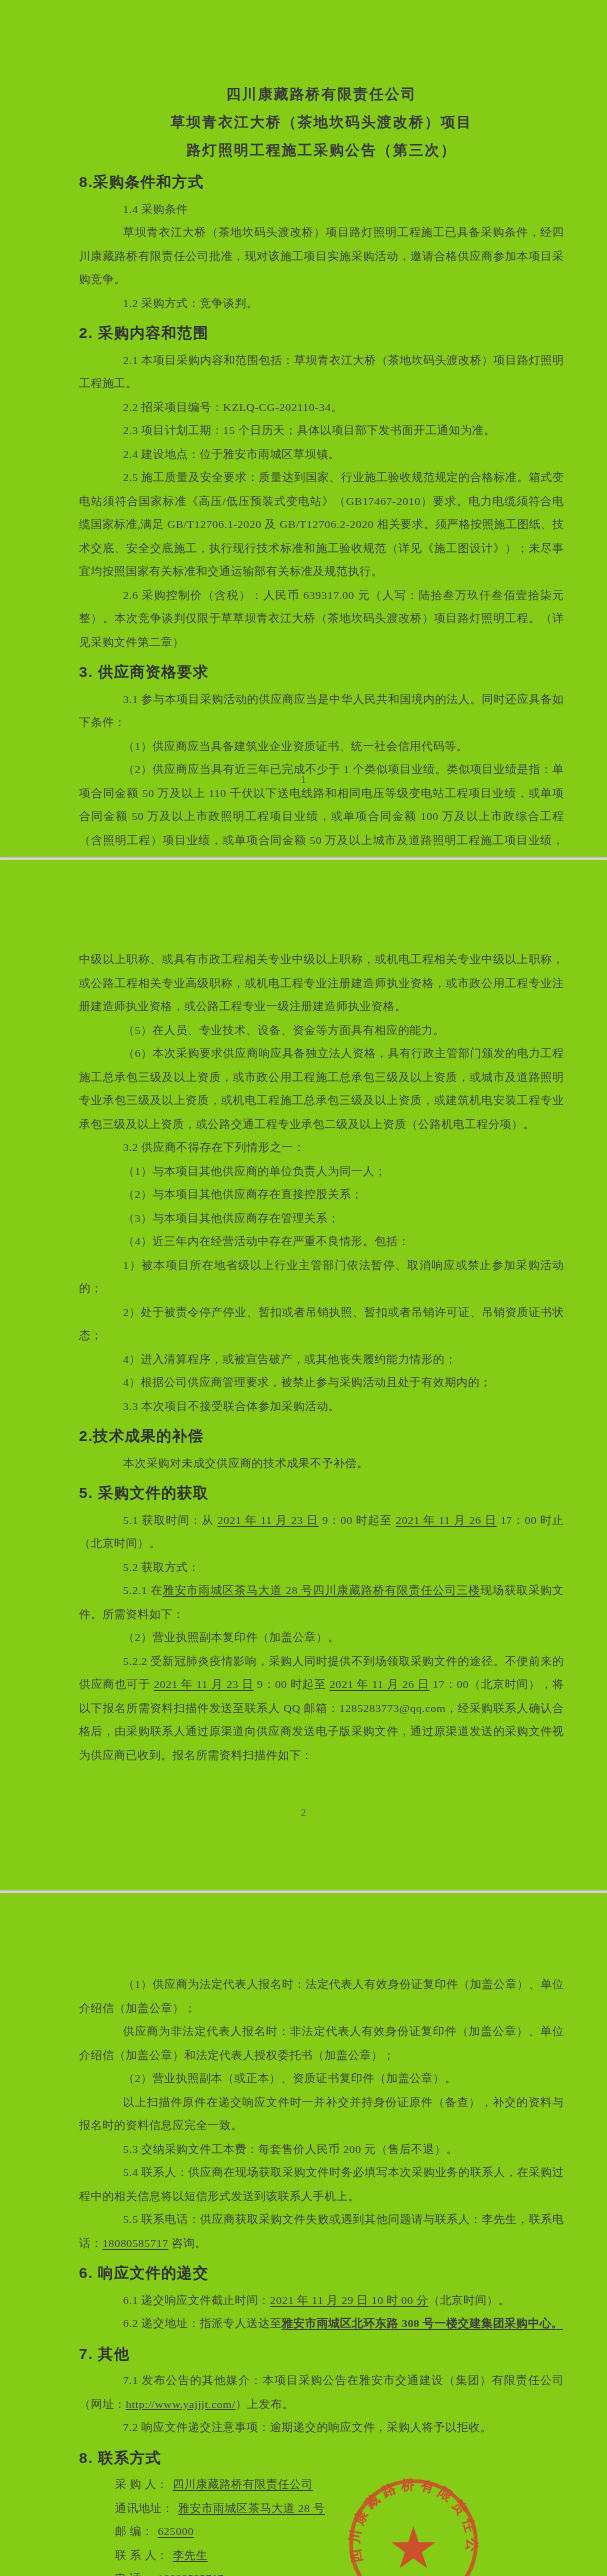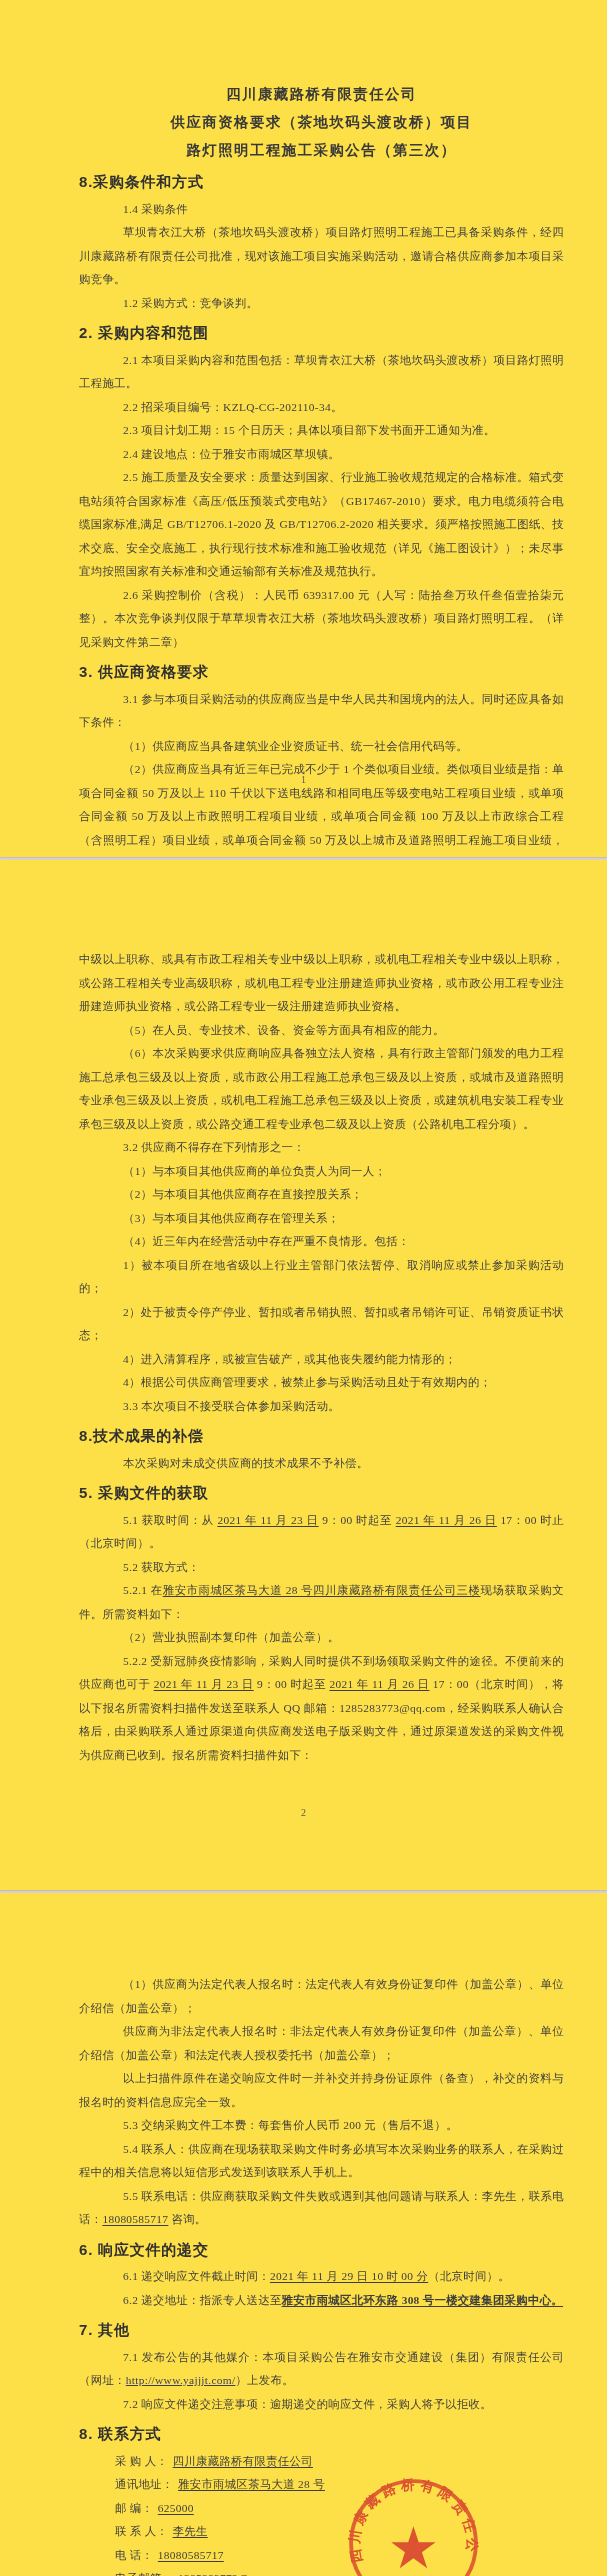--- a/index.html
+++ b/index.html
@@ -5,7 +5,7 @@
   html,body{margin:0;padding:0;}
   body{background:#cfc6c6;font-family:"Liberation Serif",serif;}
   .doc{width:607px;height:2576px;margin:0 auto;background:#d9d0d0;overflow:hidden;}
-  .page{position:relative;background:#fde047;height:857px;margin:0 0 3px 0;
+  .page{position:relative;background:#84cc16;height:857px;margin:0 0 3px 0;
         padding:0 43px 0 79px;box-sizing:border-box;overflow:hidden;
         box-shadow:0 0.8px 1.5px rgba(110,90,90,.45);}
   .page.p2{height:1030px;}

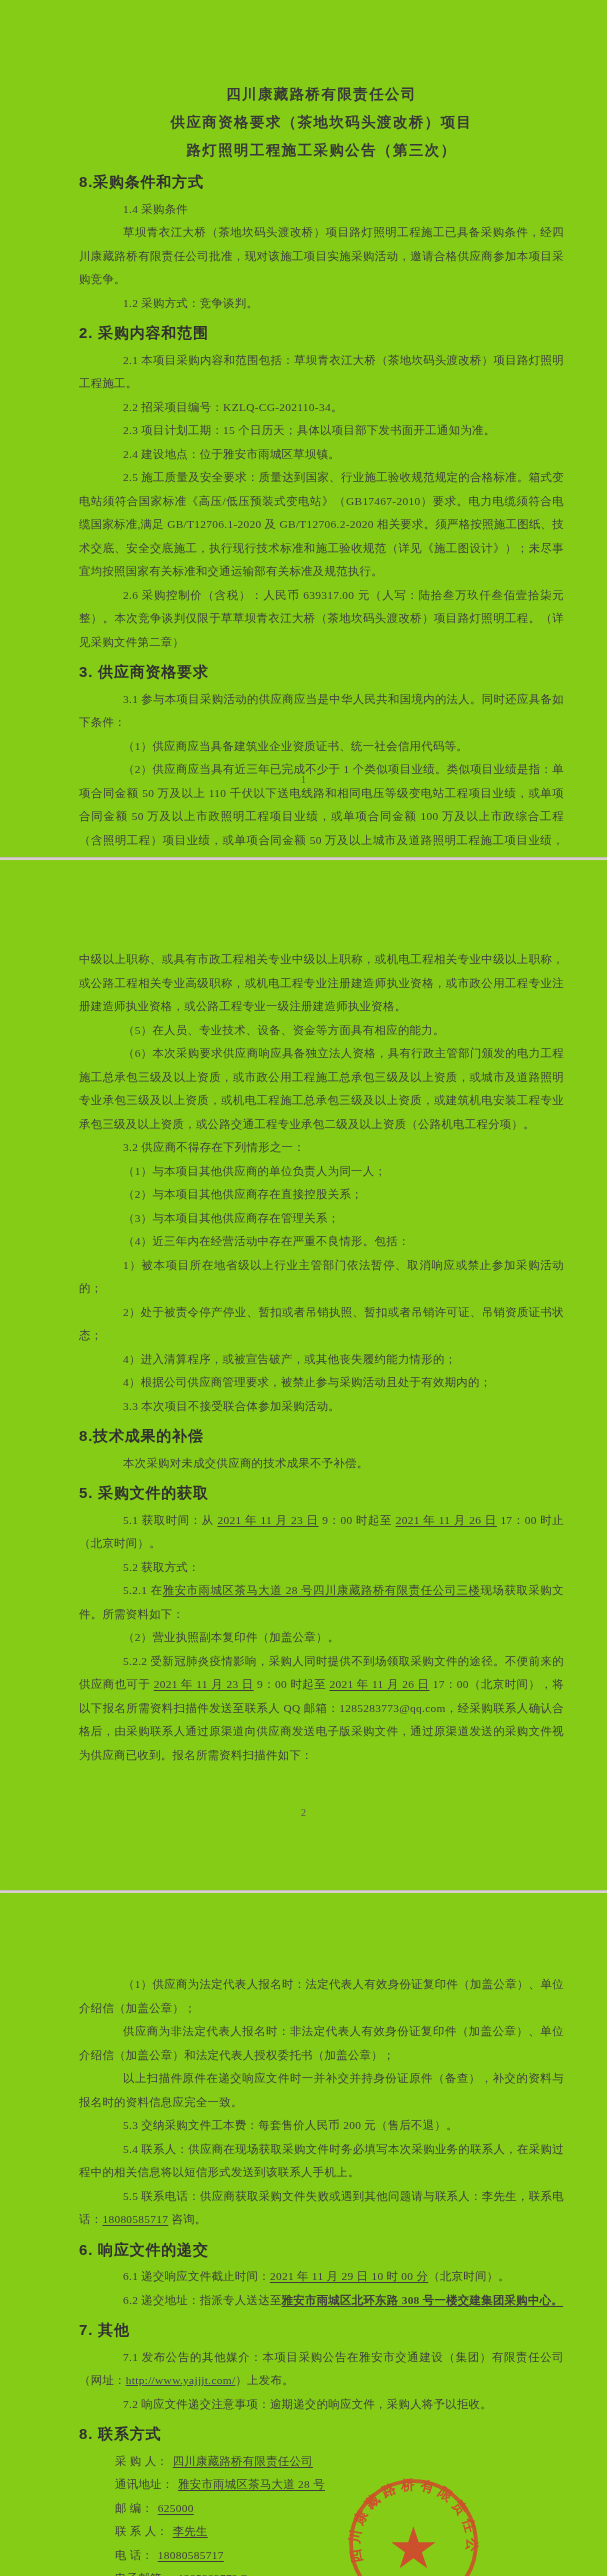--- a/index.html
+++ b/index.html
@@ -41,7 +41,7 @@
 
   <section class="page p1 pad1">
     <h1 class="title">四川康藏路桥有限责任公司</h1>
-    <h1 class="title">供应商资格要求（茶地坎码头渡改桥）项目</h1>
+    <h1 class="title">草坝青衣江大桥（茶地坎码头渡改桥）项目</h1>
     <h1 class="title">路灯照明工程施工采购公告（第三次）</h1>
 
     <h2 class="sech">8.采购条件和方式</h2>

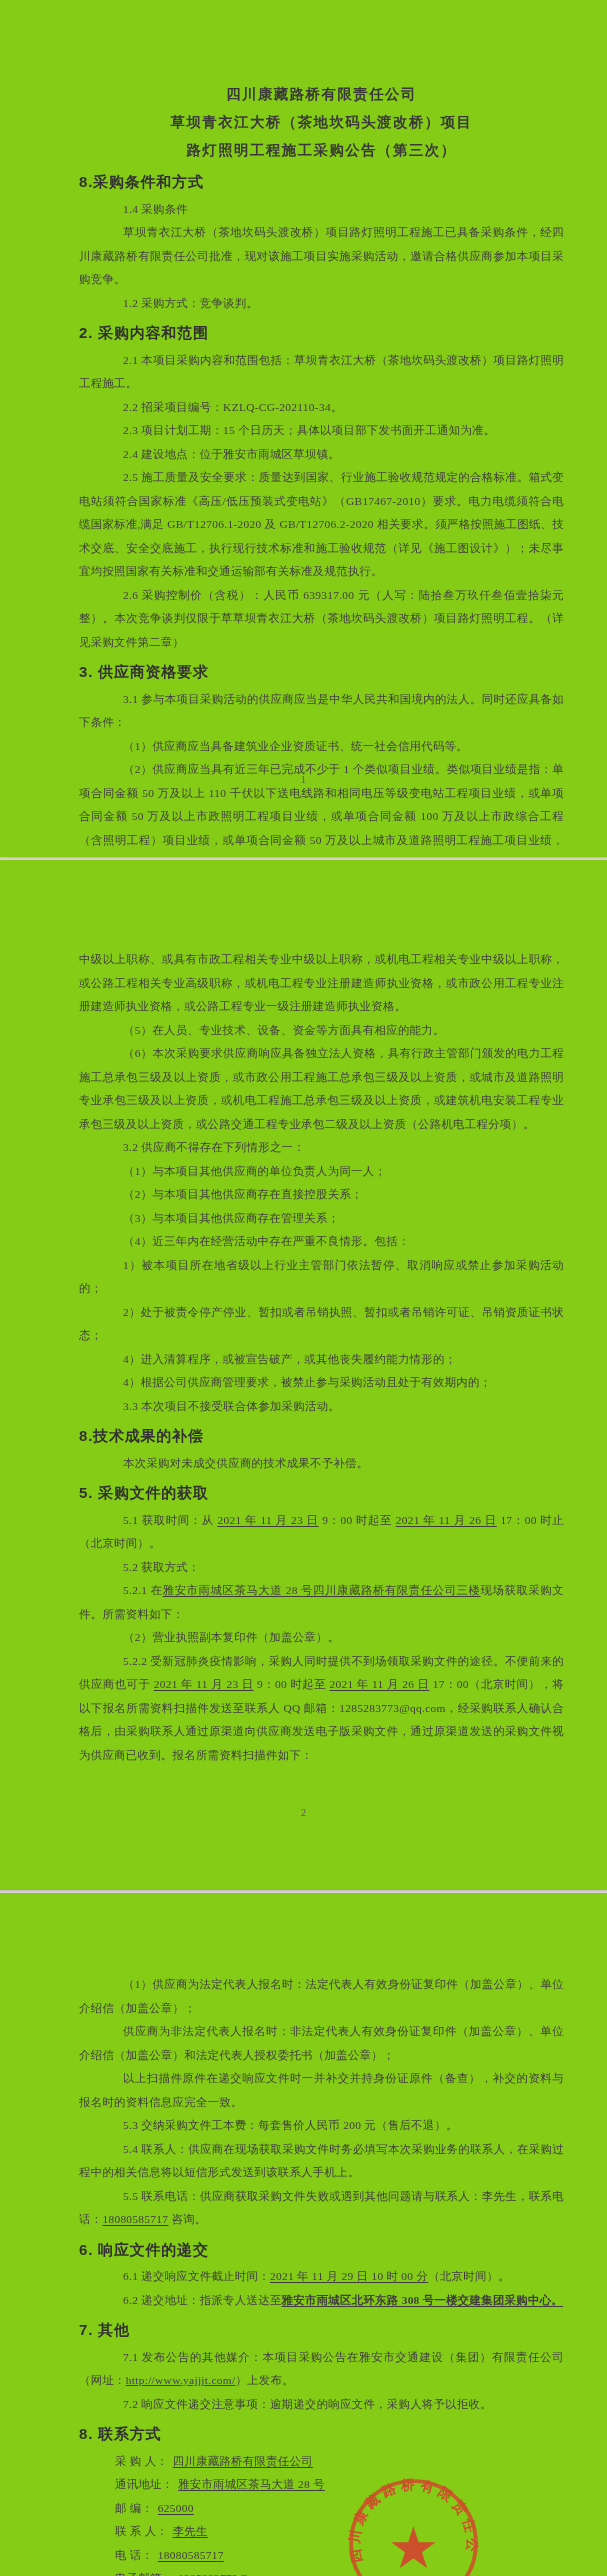--- a/index.html
+++ b/index.html
@@ -80,7 +80,7 @@
     <p class="para">4）根据公司供应商管理要求，被禁止参与采购活动且处于有效期内的；</p>
     <p class="para">3.3 本次项目不接受联合体参加采购活动。</p>
 
-    <h2 class="sech">8.技术成果的补偿</h2>
+    <h2 class="sech">2.技术成果的补偿</h2>
     <p class="para">本次采购对未成交供应商的技术成果不予补偿。</p>
 
     <h2 class="sech">5. 采购文件的获取</h2>

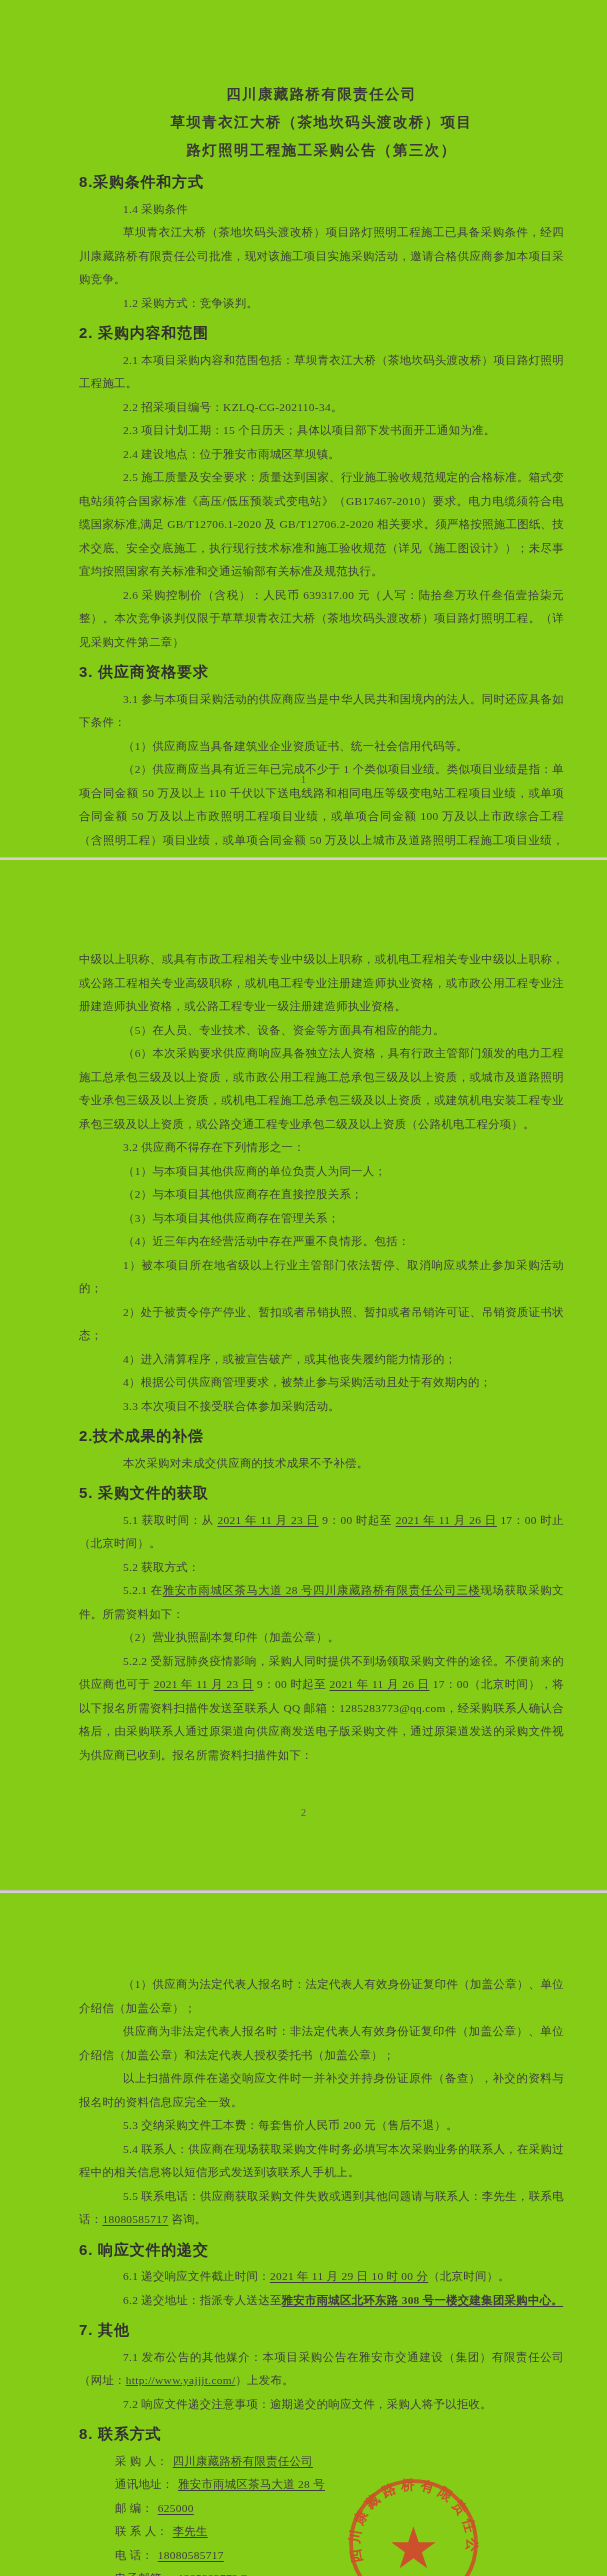--- a/index.html
+++ b/index.html
@@ -96,6 +96,7 @@
   <section class="page p3 pad3">
     <p class="para">（1）供应商为法定代表人报名时：法定代表人有效身份证复印件（加盖公章）、单位介绍信（加盖公章）；</p>
     <p class="para">供应商为非法定代表人报名时：非法定代表人有效身份证复印件（加盖公章）、单位介绍信（加盖公章）和法定代表人授权委托书（加盖公章）；</p>
+    <p class="para">（2）营业执照副本（或正本）、资质证书复印件（加盖公章）。</p>
     <p class="para">以上扫描件原件在递交响应文件时一并补交并持身份证原件（备查），补交的资料与报名时的资料信息应完全一致。</p>
     <p class="para">5.3 交纳采购文件工本费：每套售价人民币 200 元（售后不退）。</p>
     <p class="para">5.4 联系人：供应商在现场获取采购文件时务必填写本次采购业务的联系人，在采购过程中的相关信息将以短信形式发送到该联系人手机上。</p>

